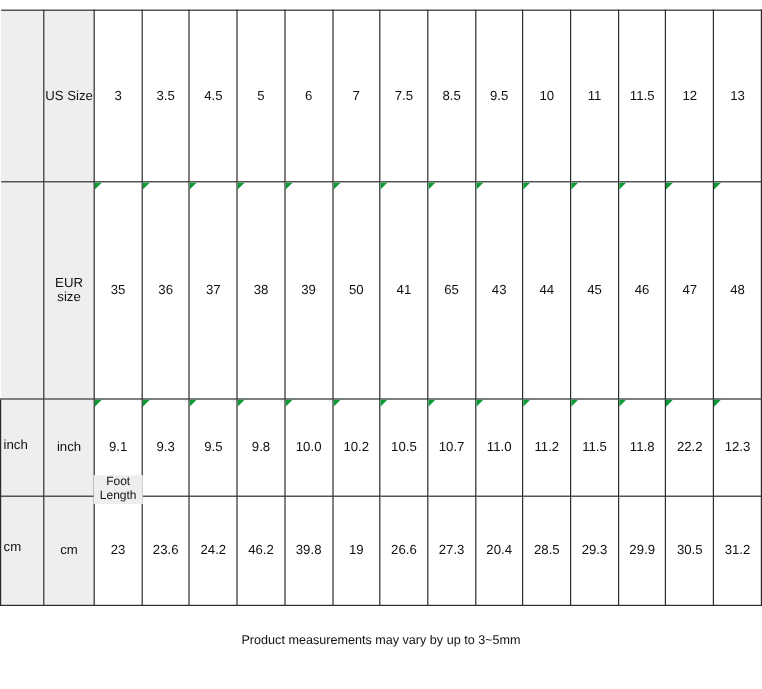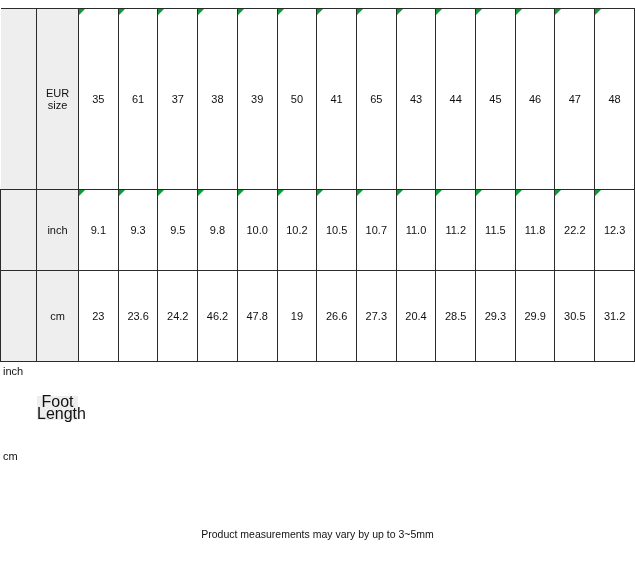--- a/index.html
+++ b/index.html
@@ -141,6 +141,24 @@
     </colgroup>
     <tbody>
 
+      <tr class="row-us">
+        <td class="hdr-blank"></td>
+        <td class="hdr-cell lab-center">US Size</td>
+        <td class="val">3</td>
+        <td class="val">3.5</td>
+        <td class="val">4.5</td>
+        <td class="val">5</td>
+        <td class="val">6</td>
+        <td class="val">7</td>
+        <td class="val">7.5</td>
+        <td class="val">8.5</td>
+        <td class="val">9.5</td>
+        <td class="val">10</td>
+        <td class="val gold">11</td>
+        <td class="val">11.5</td>
+        <td class="val gold">12</td>
+        <td class="val">13</td>
+      </tr>
 
       <tr class="row-eur">
         <td class="hdr-blank"></td>

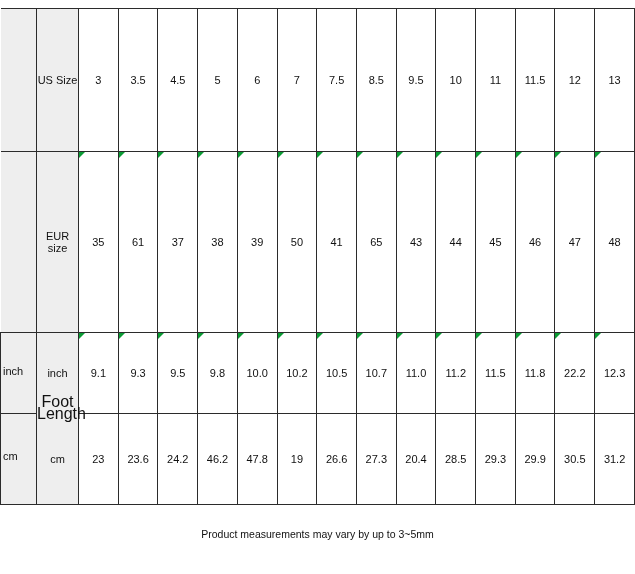--- a/index.html
+++ b/index.html
@@ -164,7 +164,7 @@
         <td class="hdr-blank"></td>
         <td class="hdr-cell lab-center">EUR size</td>
         <td class="val flagged">35</td>
-        <td class="val flagged">61</td>
+        <td class="val flagged">36</td>
         <td class="val flagged">37</td>
         <td class="val flagged">38</td>
         <td class="val flagged">39</td>

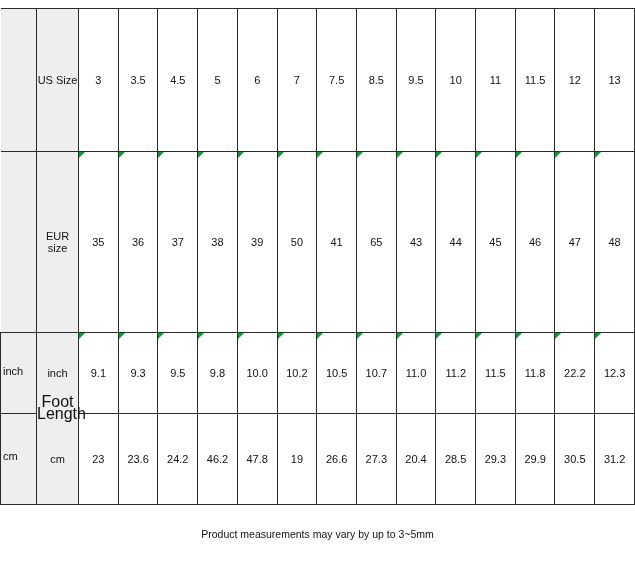--- a/index.html
+++ b/index.html
@@ -108,10 +108,11 @@
 
   
   .footlen {
-    font-size: 16px;
+    font-size: 10px;
     line-height: 12px;
     text-align: center;
     background: #ffffff;
+    margin-left: 41px;
   }
   .footlen span { display: block; }
 </style>

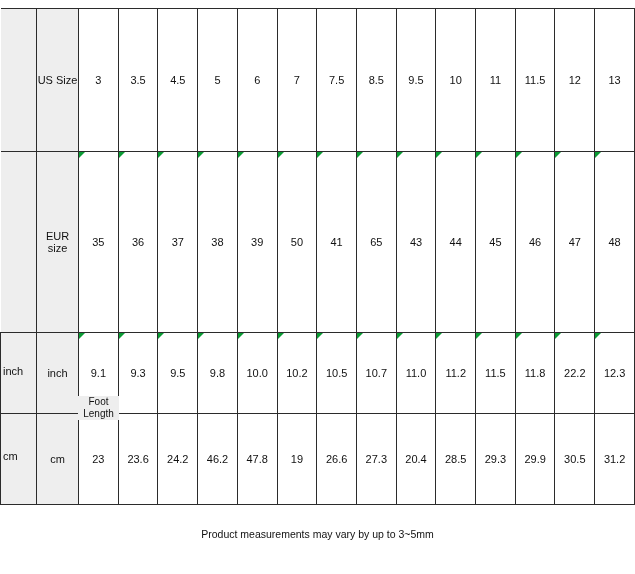--- a/index.html
+++ b/index.html
@@ -206,7 +206,7 @@
         <td class="val">23.6</td>
         <td class="val">24.2</td>
         <td class="val">46.2</td>
-        <td class="val">47.8</td>
+        <td class="val">39.8</td>
         <td class="val">19</td>
         <td class="val">26.6</td>
         <td class="val">27.3</td>

